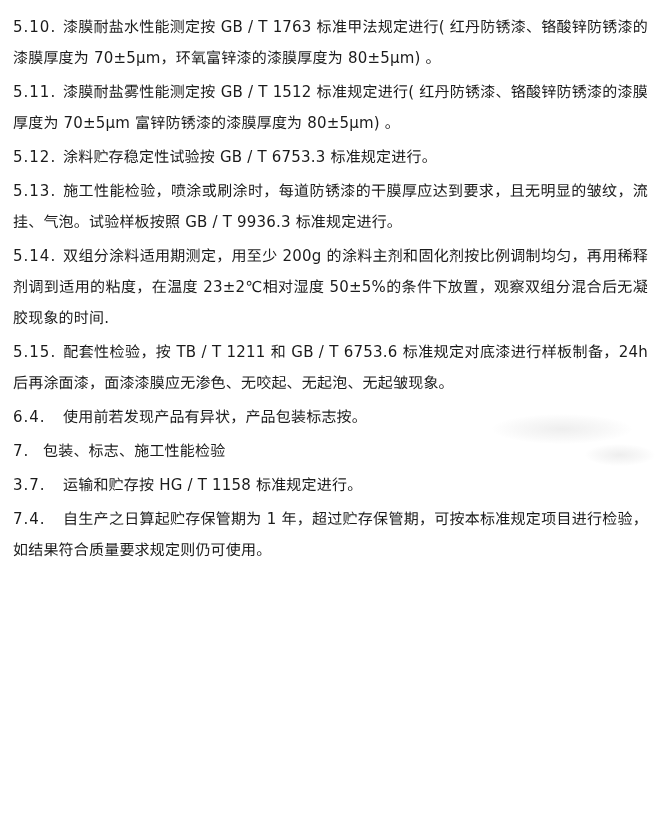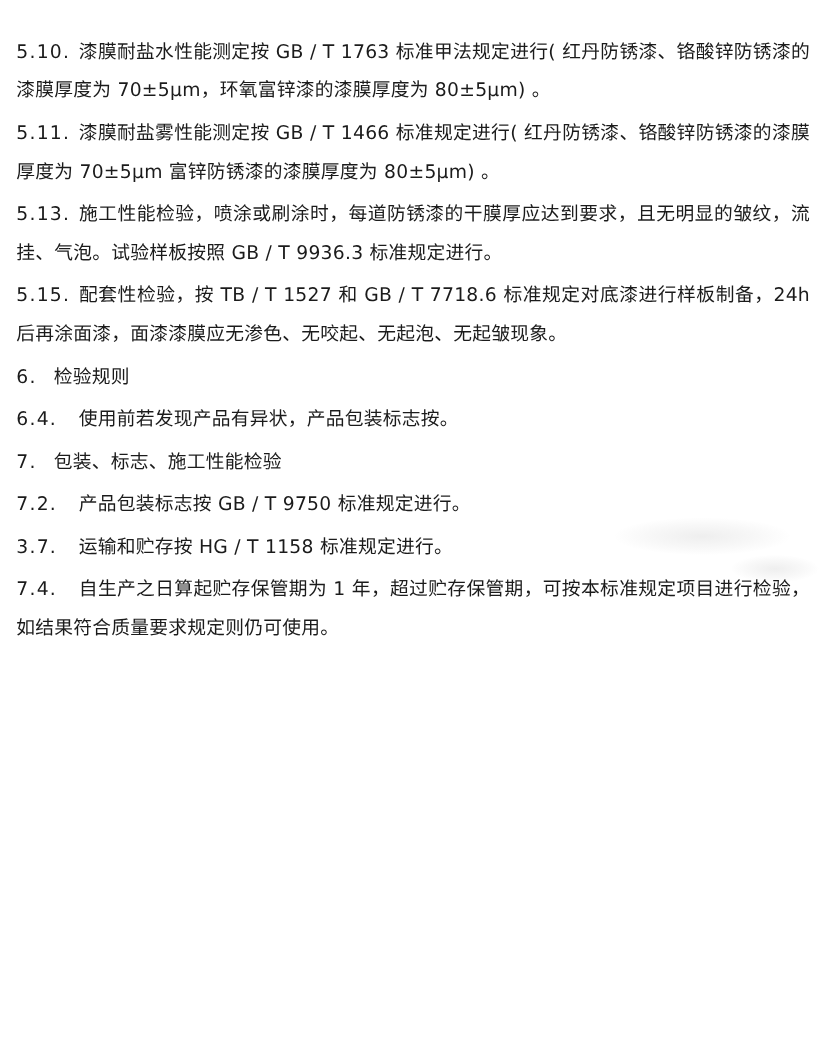--- a/index.html
+++ b/index.html
@@ -17,7 +17,7 @@
     box-sizing: border-box;
     width: 657px;
     height: 834px;
-    padding: 26px 9px 0 13px;
+    padding: 12px 9px 0 13px;
     background: #ffffff;
     font-family: "DejaVu Sans", "Liberation Sans", sans-serif;
     color: #1b1b1b;

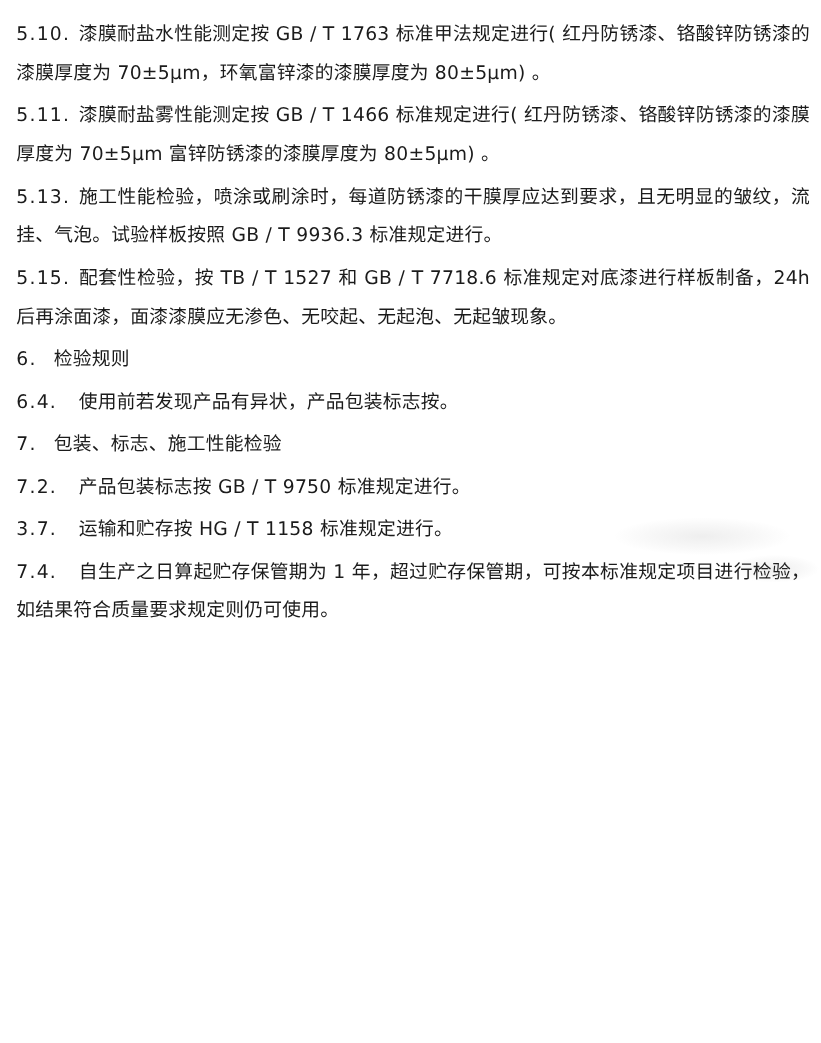--- a/index.html
+++ b/index.html
@@ -54,7 +54,7 @@
 
   <p class="para item"><span class="plabel">5.10.</span><span class="ptext">漆膜耐盐水性能测定按 GB / T 1763 标准甲法规定进行( 红丹防锈漆、铬酸锌防锈漆的漆膜厚度为 70±5μm，环氧富锌漆的漆膜厚度为 80±5μm) 。</span></p>
 
-  <p class="para item"><span class="plabel">5.11.</span><span class="ptext">漆膜耐盐雾性能测定按 GB / T 1466 标准规定进行( 红丹防锈漆、铬酸锌防锈漆的漆膜厚度为 70±5μm 富锌防锈漆的漆膜厚度为 80±5μm) 。</span></p>
+  <p class="para item"><span class="plabel">5.11.</span><span class="ptext">漆膜耐盐雾性能测定按 GB / T 1512 标准规定进行( 红丹防锈漆、铬酸锌防锈漆的漆膜厚度为 70±5μm 富锌防锈漆的漆膜厚度为 80±5μm) 。</span></p>
 
 
   <p class="para item"><span class="plabel">5.13.</span><span class="ptext">施工性能检验，喷涂或刷涂时，每道防锈漆的干膜厚应达到要求，且无明显的皱纹，流挂、气泡。试验样板按照 GB / T 9936.3 标准规定进行。</span></p>

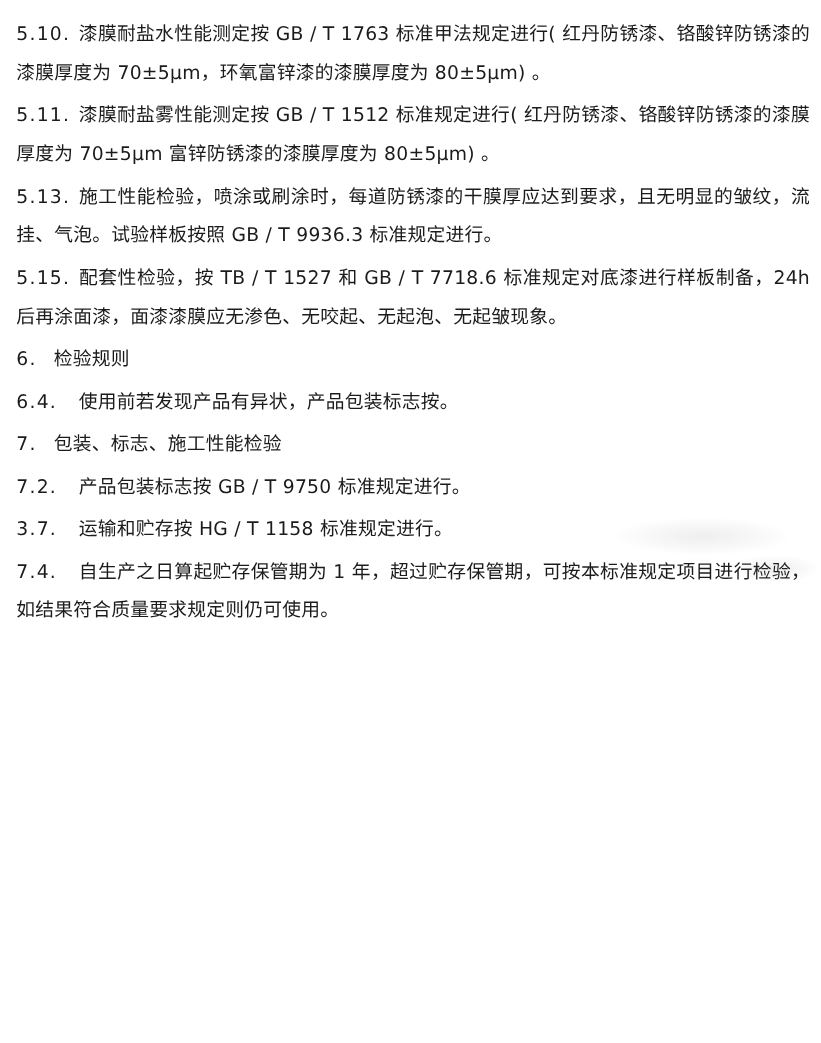--- a/index.html
+++ b/index.html
@@ -56,6 +56,7 @@
 
   <p class="para item"><span class="plabel">5.11.</span><span class="ptext">漆膜耐盐雾性能测定按 GB / T 1512 标准规定进行( 红丹防锈漆、铬酸锌防锈漆的漆膜厚度为 70±5μm 富锌防锈漆的漆膜厚度为 80±5μm) 。</span></p>
 
+  <p class="para item"><span class="plabel">5.12.</span><span class="ptext">涂料贮存稳定性试验按 GB / T 6753.3 标准规定进行。</span></p>
 
   <p class="para item"><span class="plabel">5.13.</span><span class="ptext">施工性能检验，喷涂或刷涂时，每道防锈漆的干膜厚应达到要求，且无明显的皱纹，流挂、气泡。试验样板按照 GB / T 9936.3 标准规定进行。</span></p>
 

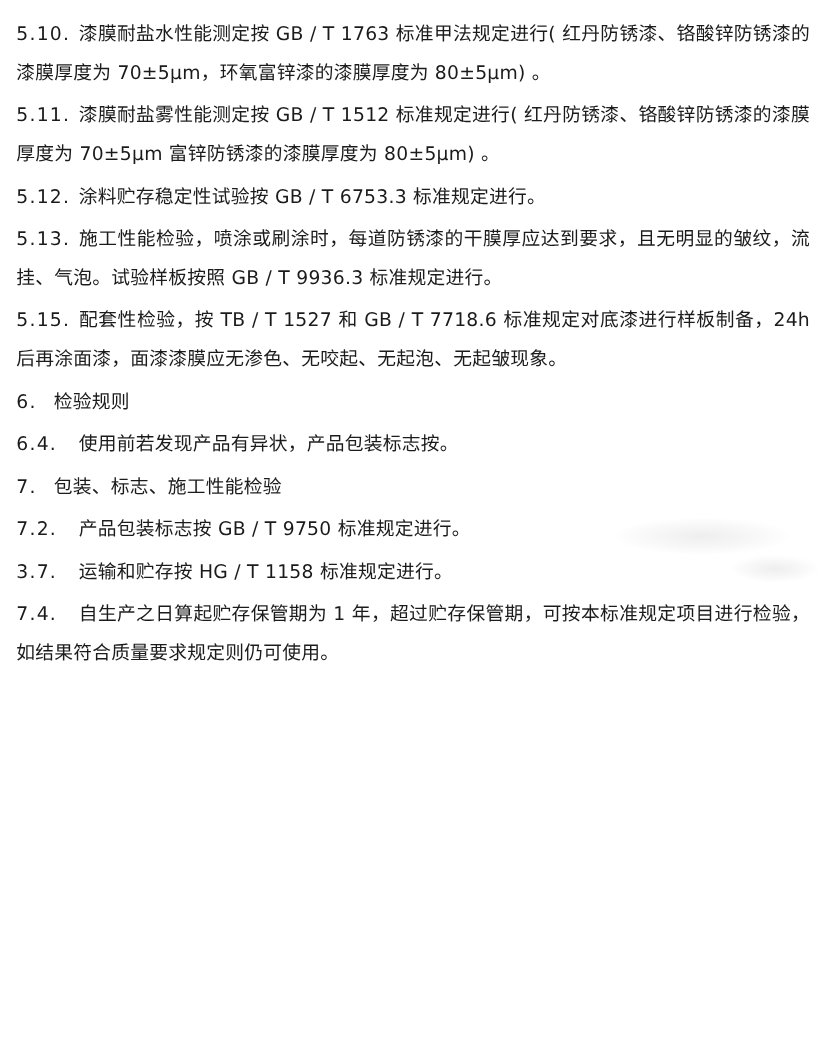--- a/index.html
+++ b/index.html
@@ -60,6 +60,7 @@
 
   <p class="para item"><span class="plabel">5.13.</span><span class="ptext">施工性能检验，喷涂或刷涂时，每道防锈漆的干膜厚应达到要求，且无明显的皱纹，流挂、气泡。试验样板按照 GB / T 9936.3 标准规定进行。</span></p>
 
+  <p class="para item"><span class="plabel">5.14.</span><span class="ptext">双组分涂料适用期测定，用至少 200g 的涂料主剂和固化剂按比例调制均匀，再用稀释剂调到适用的粘度，在温度 23±2℃相对湿度 50±5%的条件下放置，观察双组分混合后无凝胶现象的时间.</span></p>
 
   <p class="para item"><span class="plabel">5.15.</span><span class="ptext">配套性检验，按 TB / T 1527 和 GB / T 7718.6 标准规定对底漆进行样板制备，24h 后再涂面漆，面漆漆膜应无渗色、无咬起、无起泡、无起皱现象。</span></p>
 

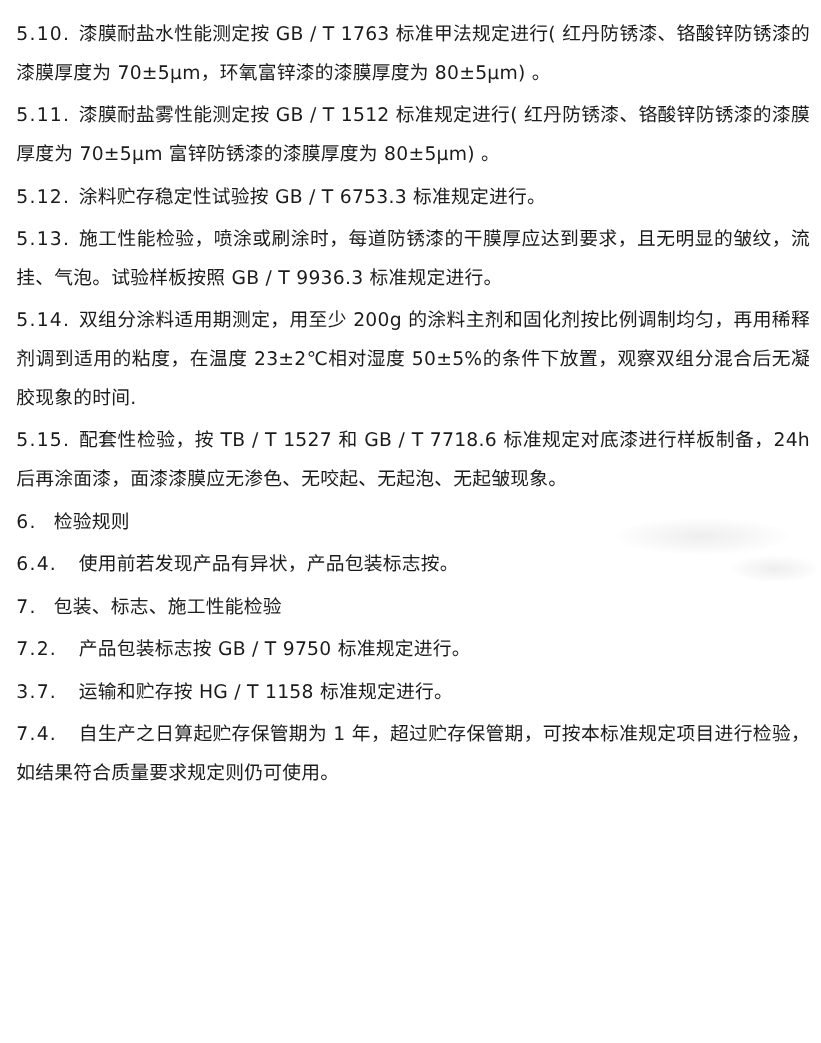--- a/index.html
+++ b/index.html
@@ -62,7 +62,7 @@
 
   <p class="para item"><span class="plabel">5.14.</span><span class="ptext">双组分涂料适用期测定，用至少 200g 的涂料主剂和固化剂按比例调制均匀，再用稀释剂调到适用的粘度，在温度 23±2℃相对湿度 50±5%的条件下放置，观察双组分混合后无凝胶现象的时间.</span></p>
 
-  <p class="para item"><span class="plabel">5.15.</span><span class="ptext">配套性检验，按 TB / T 1527 和 GB / T 7718.6 标准规定对底漆进行样板制备，24h 后再涂面漆，面漆漆膜应无渗色、无咬起、无起泡、无起皱现象。</span></p>
+  <p class="para item"><span class="plabel">5.15.</span><span class="ptext">配套性检验，按 TB / T 1211 和 GB / T 6753.6 标准规定对底漆进行样板制备，24h 后再涂面漆，面漆漆膜应无渗色、无咬起、无起泡、无起皱现象。</span></p>
 
   <p class="para section"><span class="plabel">6.</span><span class="ptext">检验规则</span></p>
 

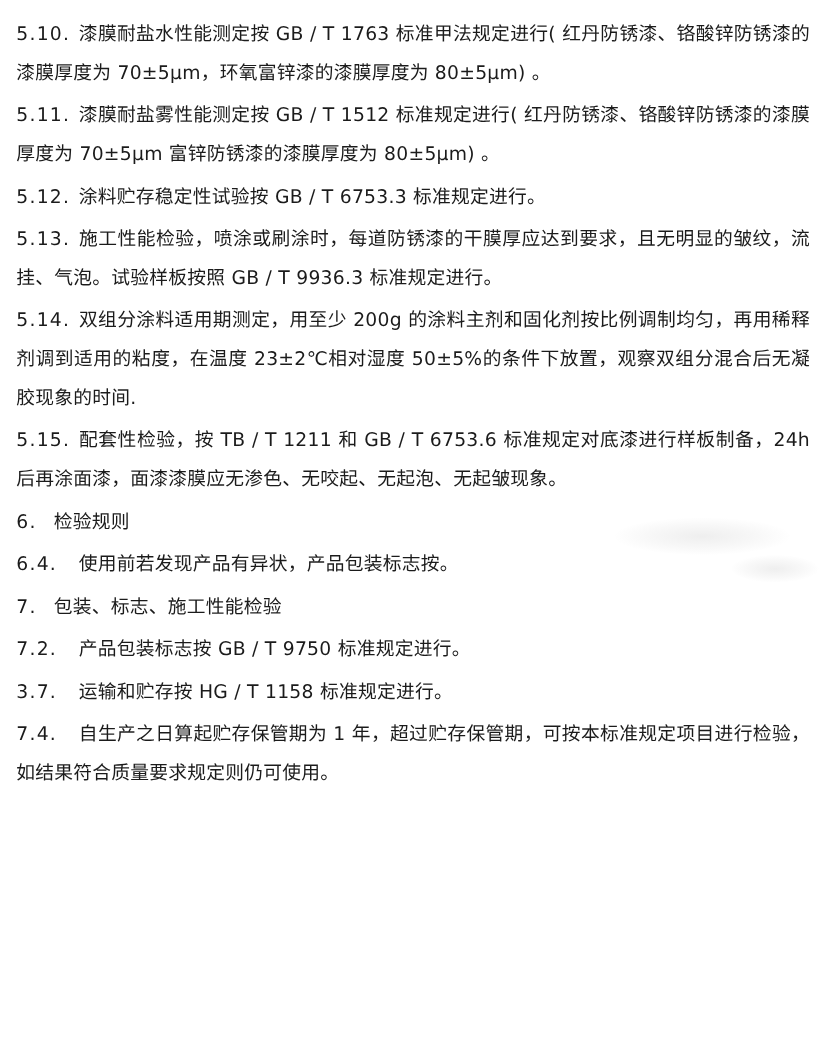--- a/index.html
+++ b/index.html
@@ -64,7 +64,6 @@
 
   <p class="para item"><span class="plabel">5.15.</span><span class="ptext">配套性检验，按 TB / T 1211 和 GB / T 6753.6 标准规定对底漆进行样板制备，24h 后再涂面漆，面漆漆膜应无渗色、无咬起、无起泡、无起皱现象。</span></p>
 
-  <p class="para section"><span class="plabel">6.</span><span class="ptext">检验规则</span></p>
 
 
 

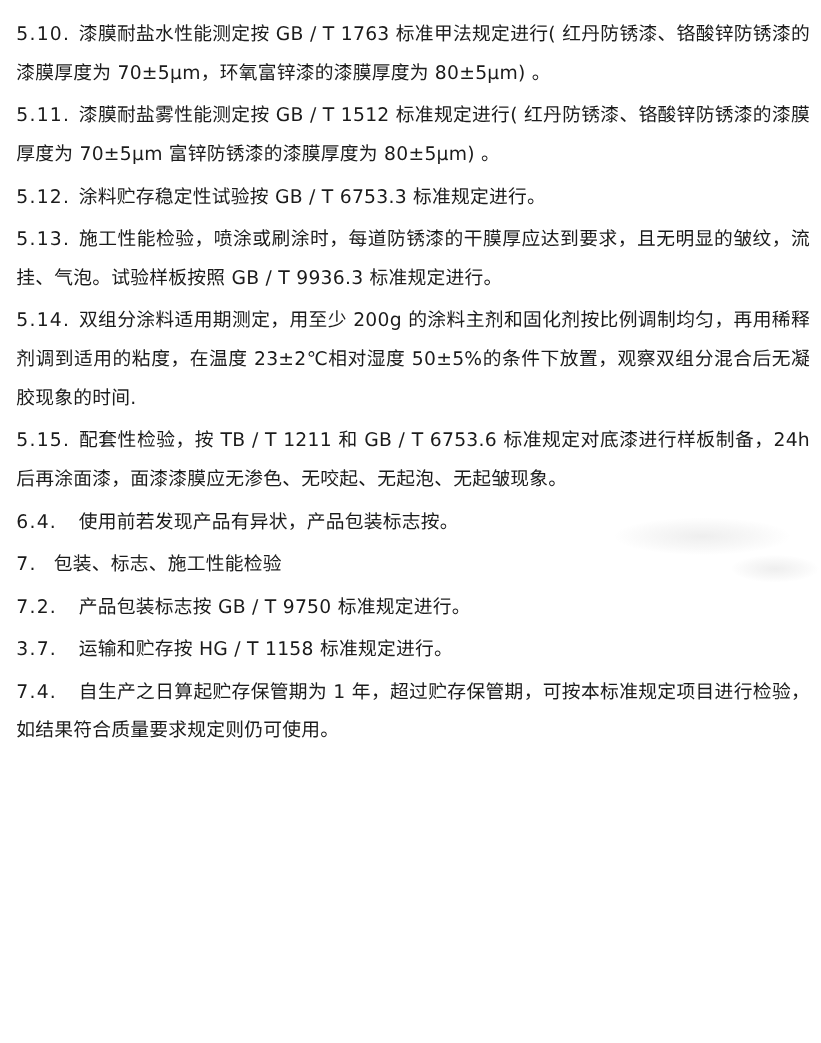--- a/index.html
+++ b/index.html
@@ -73,7 +73,6 @@
   <p class="para section"><span class="plabel">7.</span><span class="ptext">包装、标志、施工性能检验</span></p>
 
 
-  <p class="para item"><span class="plabel">7.2.</span><span class="ptext">产品包装标志按 GB / T 9750 标准规定进行。</span></p>
 
   <p class="para item"><span class="plabel">3.7.</span><span class="ptext">运输和贮存按 HG / T 1158 标准规定进行。</span></p>
 

